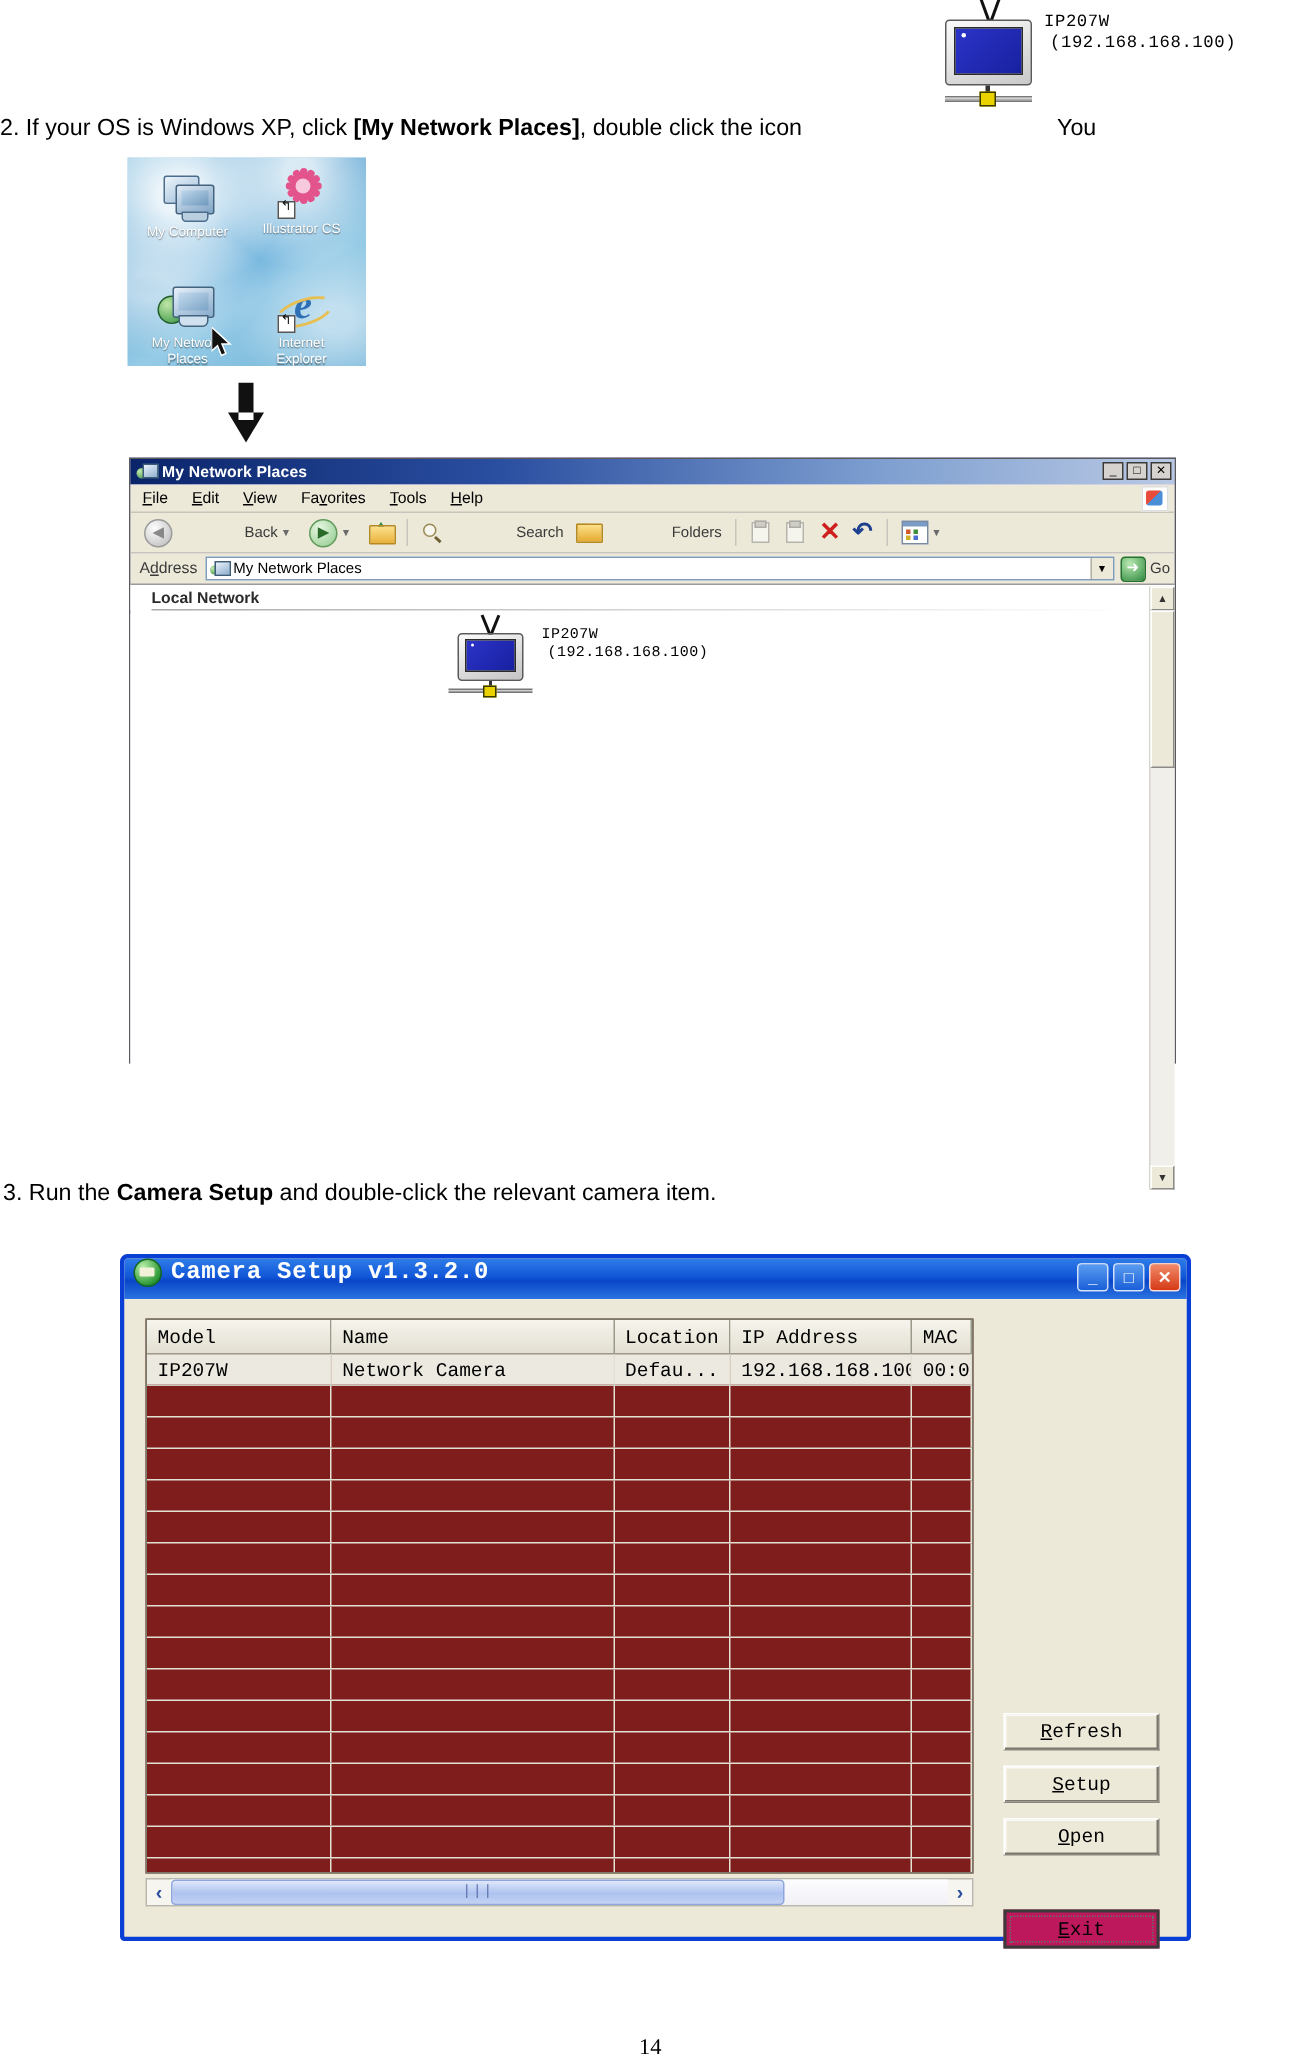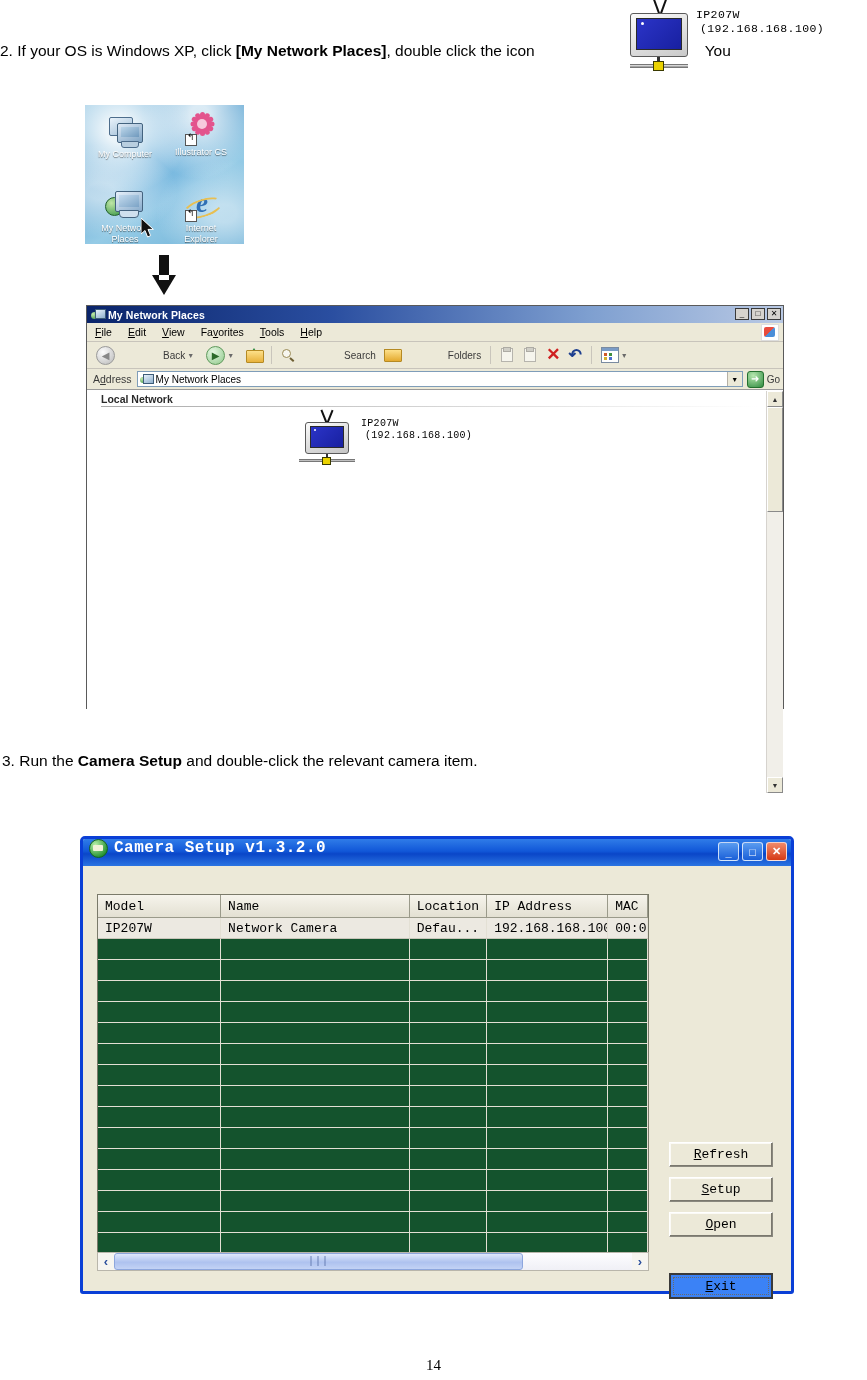--- a/index.html
+++ b/index.html
@@ -14,6 +14,7 @@
   .doc-text{
     position:absolute;font-size:15.5px;color:#000;line-height:21px;
     font-family:"Liberation Sans", sans-serif;
+    margin-top:35px;
   }
   #step2{left:0px;top:40px;width:867px;}
   #step2 .ln1{display:block;white-space:nowrap;}

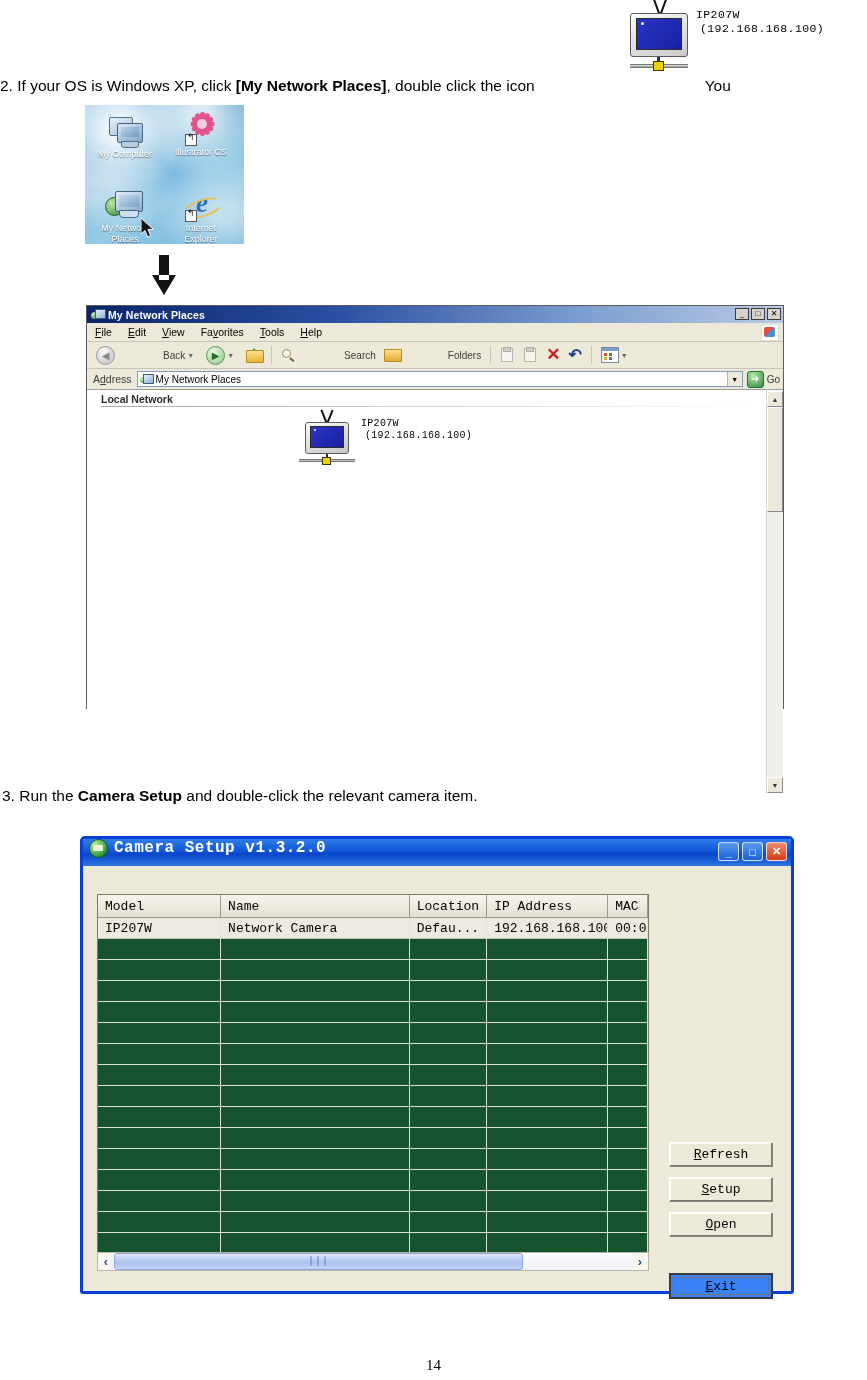--- a/index.html
+++ b/index.html
@@ -302,7 +302,7 @@
 
   #cam-list{
     position:absolute;left:14px;top:13px;width:552px;height:370px;
-    background:#14532d;border:1px solid #7a7a6a;box-sizing:border-box;overflow:hidden;margin-top:15px;
+    background:#7f1d1d;border:1px solid #7a7a6a;box-sizing:border-box;overflow:hidden;
   }
   #cam-head{display:flex;height:22px;background:#ece9d8;border-bottom:1px solid #9a9a8a;}
   #cam-head .hc{

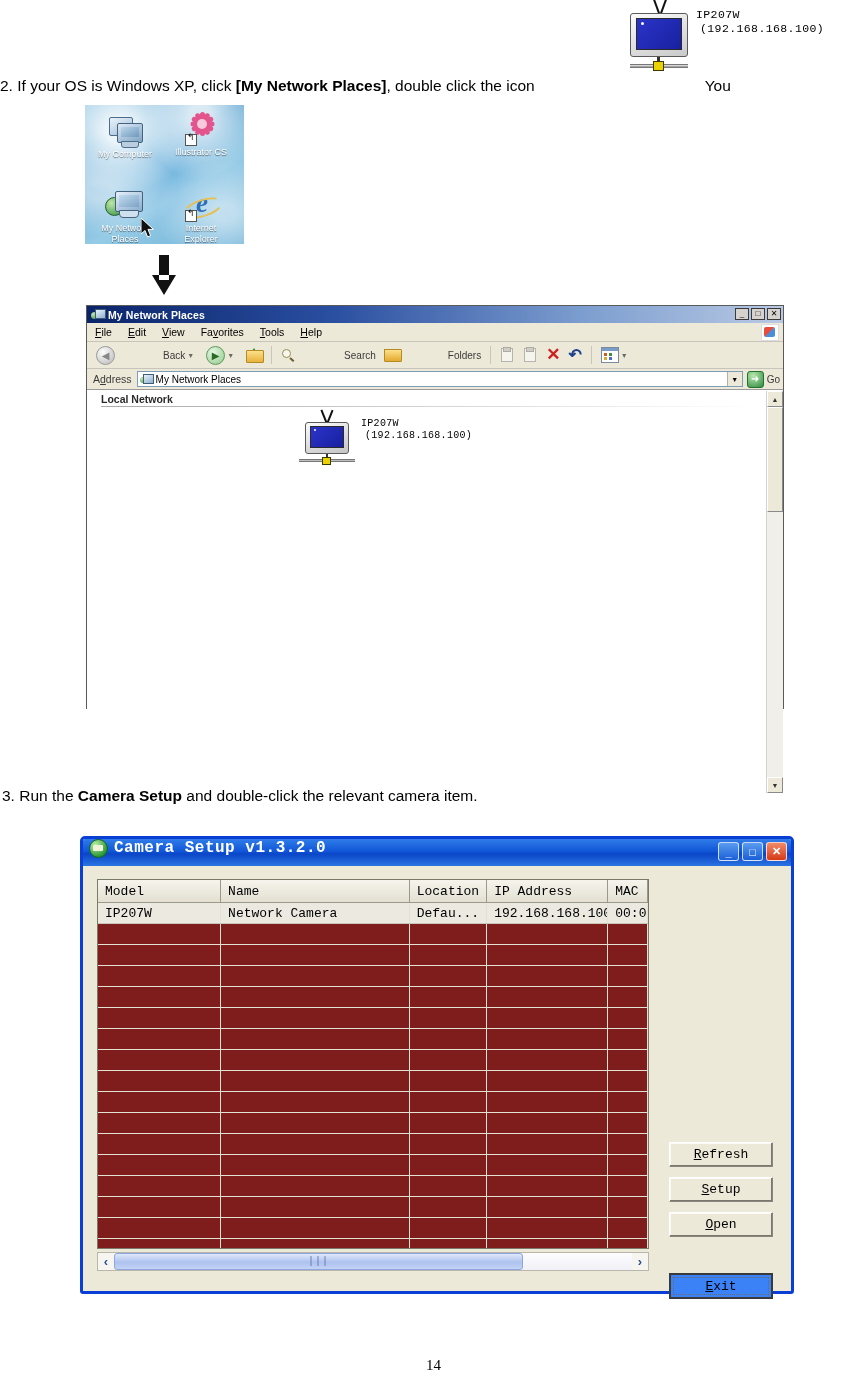--- a/index.html
+++ b/index.html
@@ -344,7 +344,7 @@
   #btn-open{left:586px;top:346px;}
   #btn-exit{
     left:586px;top:407px;width:104px;height:26px;
-    border:2px solid #3a3a3a;box-shadow:none;background:#3b82f6;
+    border:2px solid #3a3a3a;box-shadow:none;background:#be185d;
     display:flex;align-items:center;justify-content:center;position:absolute;box-sizing:border-box;
   }
   #btn-exit .inner{

